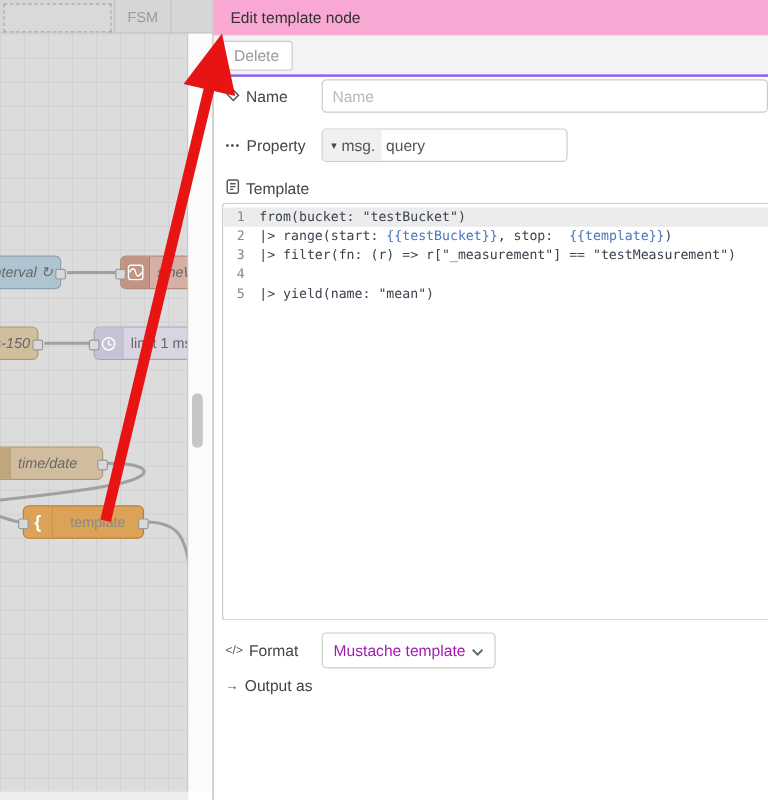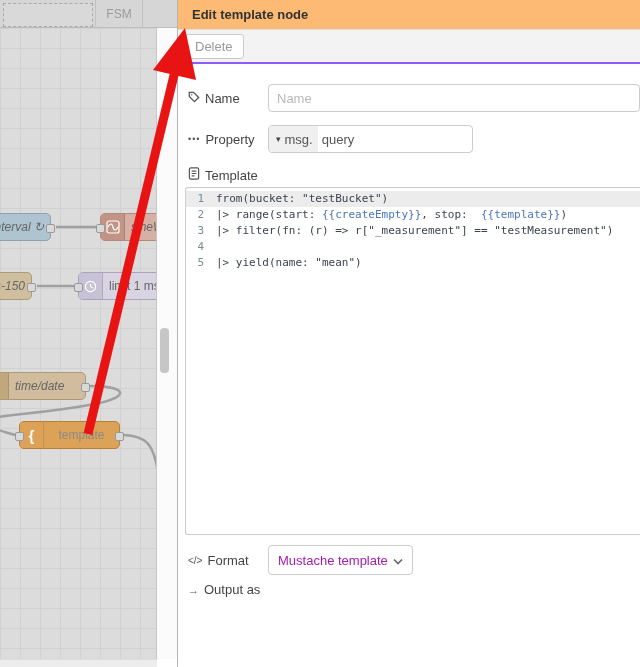--- a/index.html
+++ b/index.html
@@ -57,8 +57,8 @@
   
   .dialog { position:absolute; left:177px; top:0; width:463px; height:667px;
             background:#fff; border-left:1px solid #b5b5b5; z-index:10; }
-  .dlg-header { height:30px; background:#fdba74; border-bottom:1px solid #dedede;
-                font-size:13px; font-weight:bold; color:#333; line-height:30px;
+  .dlg-header { height:30px; background:#f9a8d4; border-bottom:1px solid #dedede;
+                font-size:13px; font-weight:normal; color:#333; line-height:30px;
                 padding-left:14px; }
   .dlg-toolbar { height:34px; background:#f3f3f3; border-bottom:2px solid #8b5cf6;
                  position:relative; }

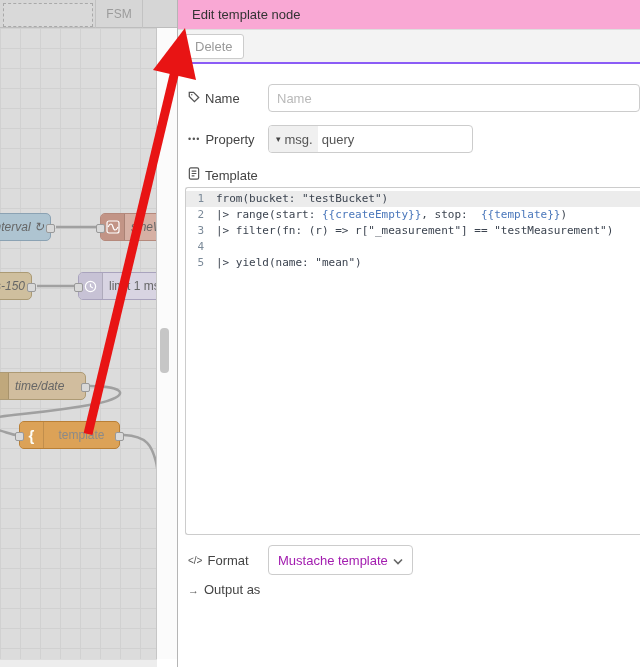--- a/index.html
+++ b/index.html
@@ -73,7 +73,7 @@
                display:flex; align-items:center; gap:6px; padding-left:10px; }
   .dlg-body { padding:0 0 0 10px; }
   .form-row { display:flex; align-items:center; }
-  .row-name { margin-top:20px; }
+  .row-name { margin-top:2px; }
   .row-prop { margin-top:13px; }
   .f-label { width:80px; flex:none; font-size:13px; color:#444;
              display:flex; align-items:center; gap:5px; }

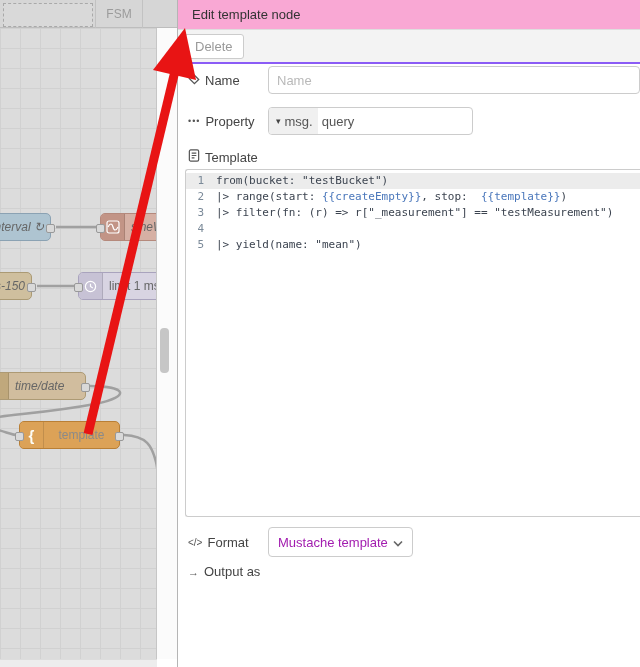--- a/index.html
+++ b/index.html
@@ -232,7 +232,7 @@
       <div class="code-editor">
         <div id="code-lines">
             <div class="code-row active"><span class="code-num">1</span><span class="code-text"><span>from(bucket: "testBucket")</span></span></div>
-            <div class="code-row"><span class="code-num">2</span><span class="code-text"><span>|&gt; range(start: </span><span class="mustache">{{createEmpty}}</span><span>, stop:  </span><span class="mustache">{{template}}</span><span>)</span></span></div>
+            <div class="code-row"><span class="code-num">2</span><span class="code-text"><span>|&gt; range(start: </span><span class="mustache">{{testBucket}}</span><span>, stop:  </span><span class="mustache">{{template}}</span><span>)</span></span></div>
             <div class="code-row"><span class="code-num">3</span><span class="code-text"><span>|&gt; filter(fn: (r) =&gt; r["_measurement"] == "testMeasurement")</span></span></div>
             <div class="code-row"><span class="code-num">4</span></div>
             <div class="code-row"><span class="code-num">5</span><span class="code-text"><span>|&gt; yield(name: "mean")</span></span></div>

